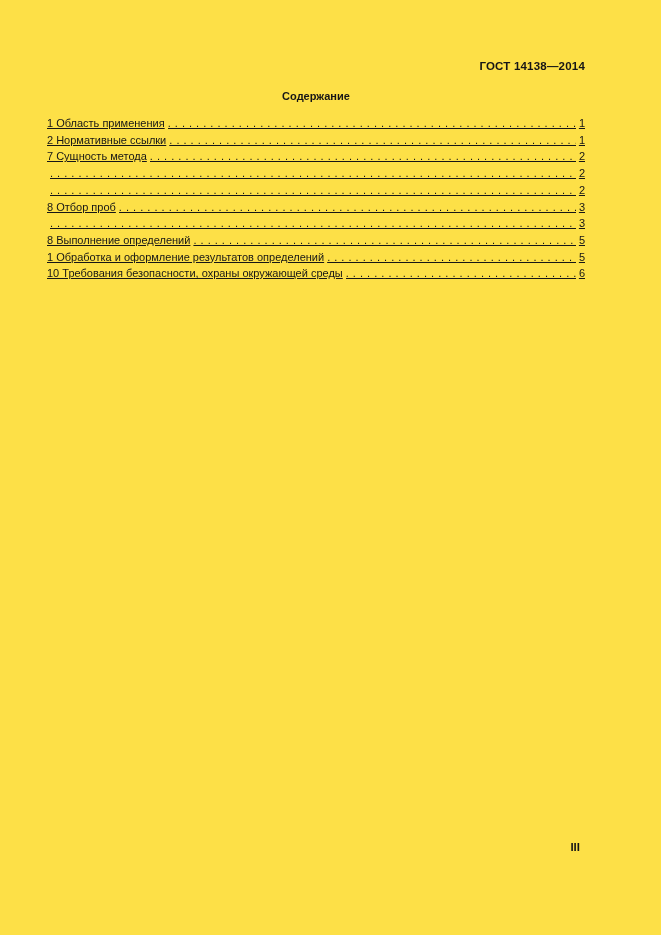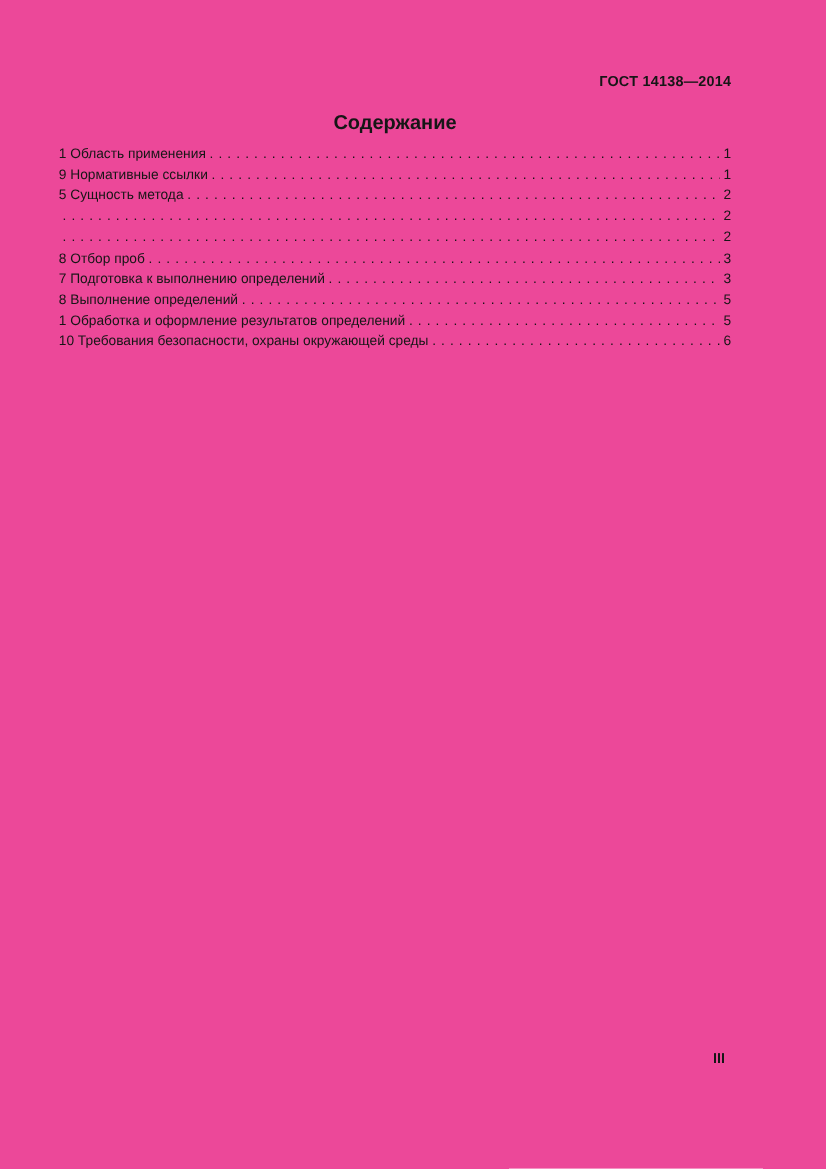--- a/index.html
+++ b/index.html
@@ -11,7 +11,7 @@
     position: relative;
     width: 661px;
     height: 935px;
-    background: #ec4899;
+    background: #fde047;
     font-family: "Liberation Sans", sans-serif;
     color: #161616;
     overflow: hidden;

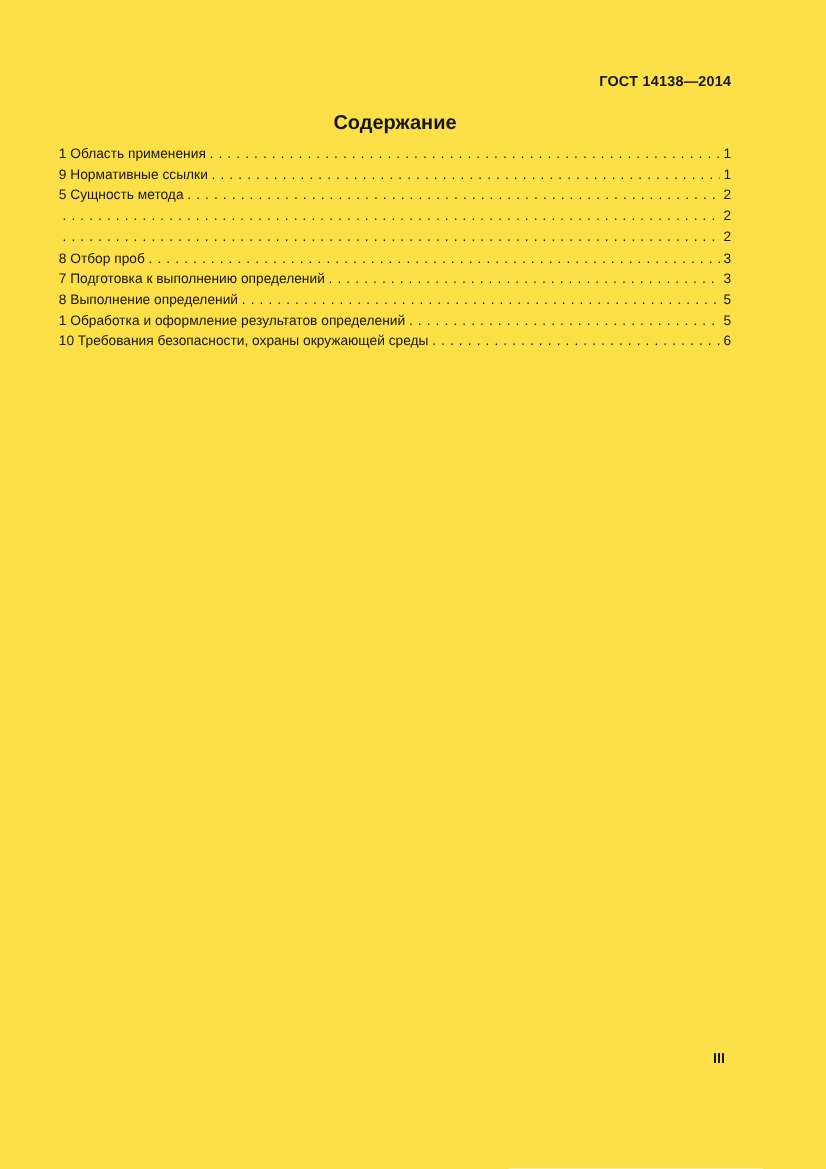--- a/index.html
+++ b/index.html
@@ -33,7 +33,7 @@
     right: 76px;
     margin: 0;
     text-align: center;
-    font-size: 16px;
+    font-size: 11px;
     font-weight: bold;
   }
   .toc {

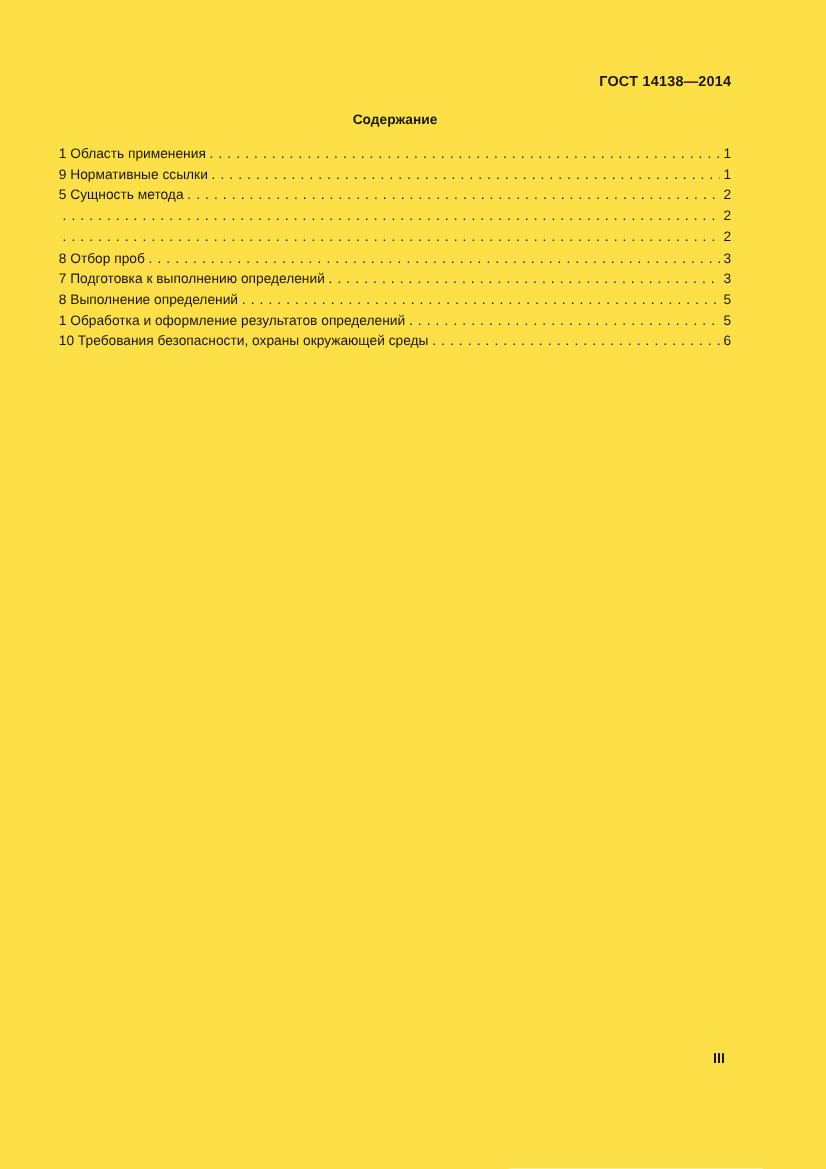--- a/index.html
+++ b/index.html
@@ -41,6 +41,7 @@
     top: 115px;
     left: 47px;
     right: 76px;
+    text-decoration: underline;
   }
   .toc-row {
     display: flex;

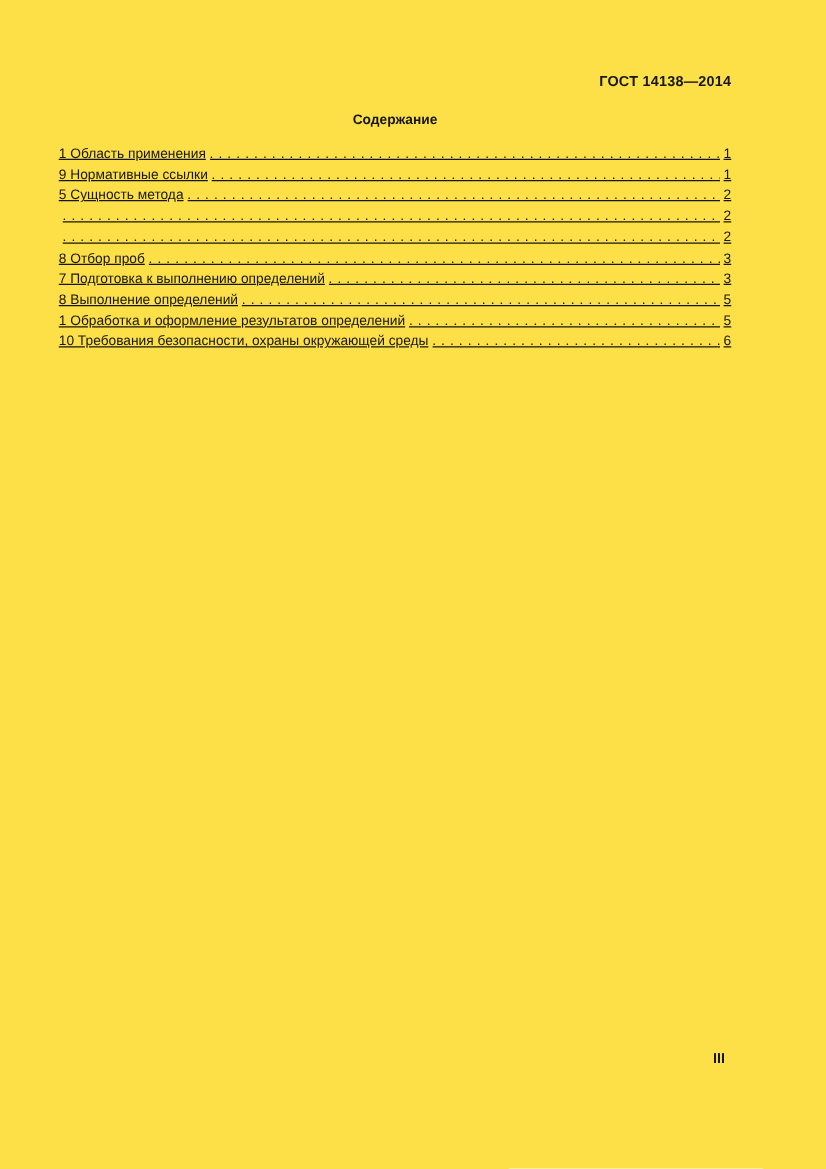--- a/index.html
+++ b/index.html
@@ -91,7 +91,7 @@
         <span class="toc-page">1</span>
       </div>
       <div class="toc-row">
-        <span class="toc-label">9 Нормативные ссылки</span>
+        <span class="toc-label">2 Нормативные ссылки</span>
         <span class="toc-dots">. . . . . . . . . . . . . . . . . . . . . . . . . . . . . . . . . . . . . . . . . . . . . . . . . . . . . . . . . . . . . . . . . . . . . . . . . . . . . . . . . . . . . . . . . . . . . . . . . . . . . . . . . . . . . . . . . . . . . . . . . . . . . . . . . . . . . . . . . . . . . . . . . . . . . . . . . . . . . . . .</span>
         <span class="toc-page">1</span>
       </div>

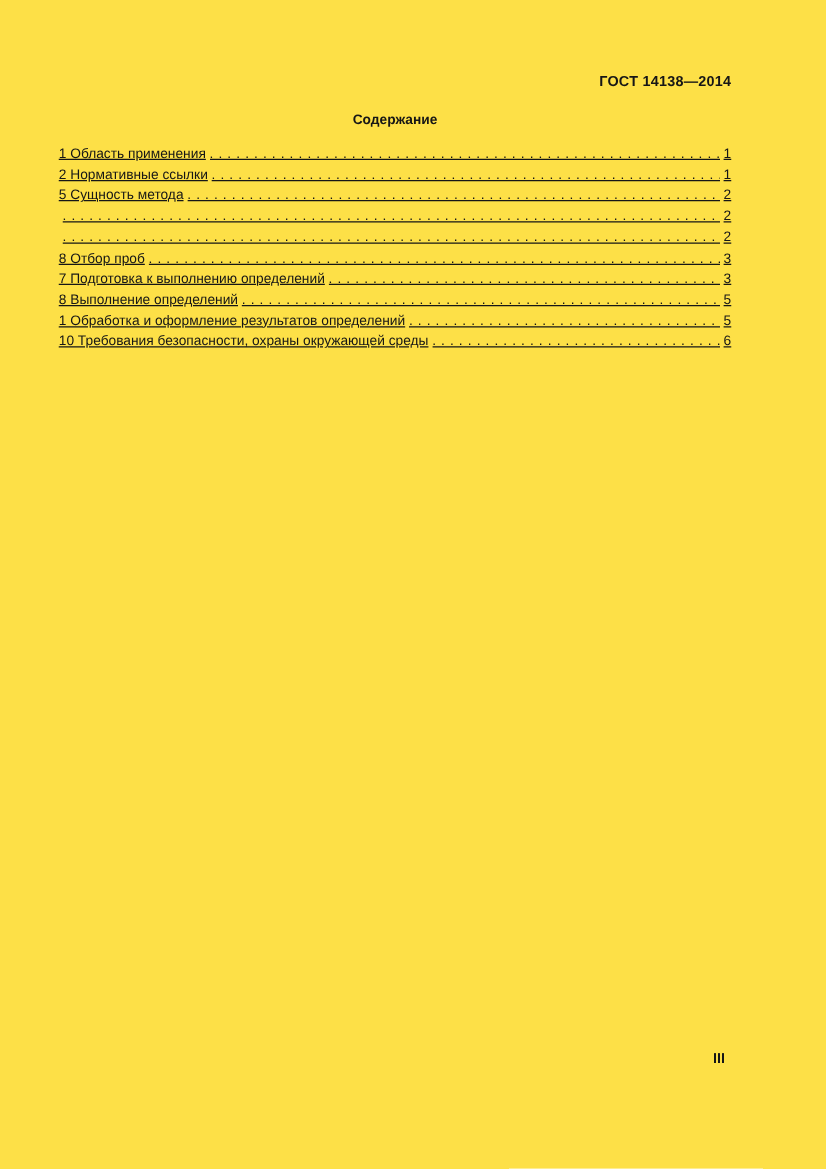--- a/index.html
+++ b/index.html
@@ -96,7 +96,7 @@
         <span class="toc-page">1</span>
       </div>
       <div class="toc-row">
-        <span class="toc-label">5 Сущность метода</span>
+        <span class="toc-label">7 Сущность метода</span>
         <span class="toc-dots">. . . . . . . . . . . . . . . . . . . . . . . . . . . . . . . . . . . . . . . . . . . . . . . . . . . . . . . . . . . . . . . . . . . . . . . . . . . . . . . . . . . . . . . . . . . . . . . . . . . . . . . . . . . . . . . . . . . . . . . . . . . . . . . . . . . . . . . . . . . . . . . . . . . . . . . . . . . . . . . .</span>
         <span class="toc-page">2</span>
       </div>

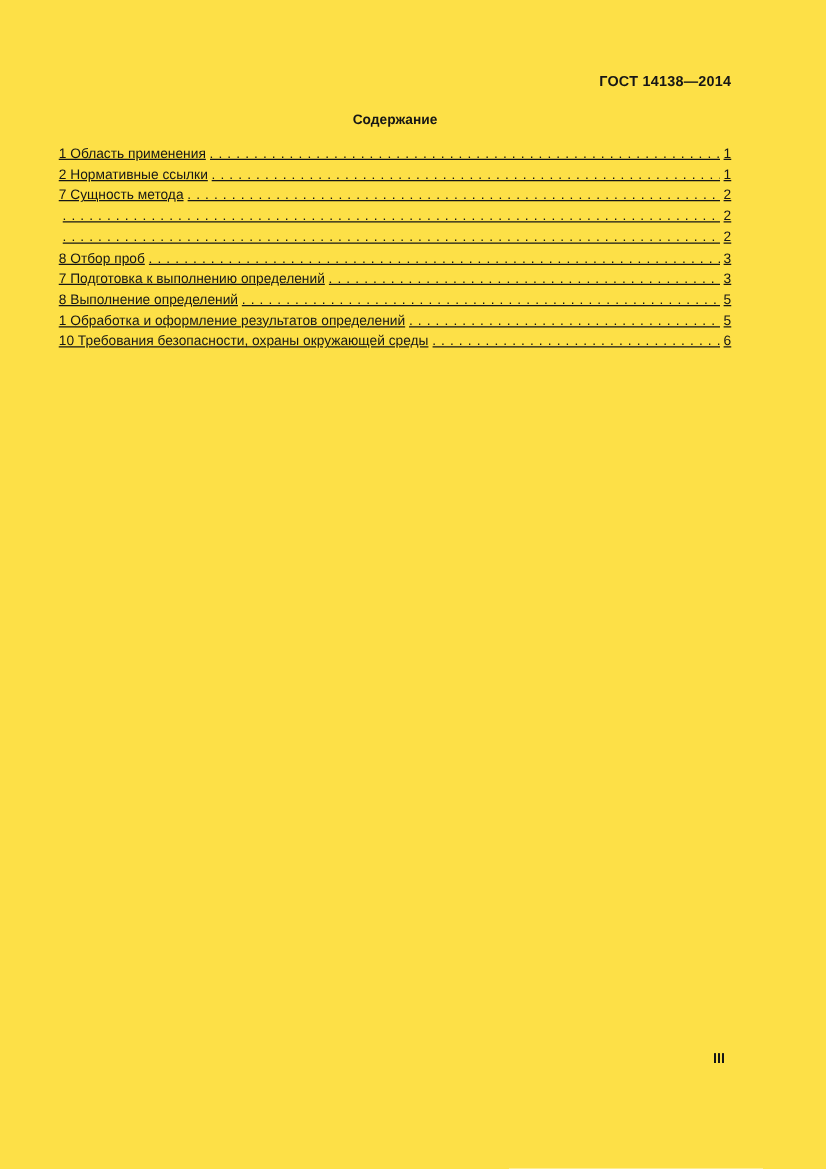--- a/index.html
+++ b/index.html
@@ -114,7 +114,6 @@
         <span class="toc-page">3</span>
       </div>
       <div class="toc-row">
-        <span class="toc-label">7 Подготовка к выполнению определений</span>
         <span class="toc-dots">. . . . . . . . . . . . . . . . . . . . . . . . . . . . . . . . . . . . . . . . . . . . . . . . . . . . . . . . . . . . . . . . . . . . . . . . . . . . . . . . . . . . . . . . . . . . . . . . . . . . . . . . . . . . . . . . . . . . . . . . . . . . . . . . . . . . . . . . . . . . . . . . . . . . . . . . . . . . . . . .</span>
         <span class="toc-page">3</span>
       </div>

